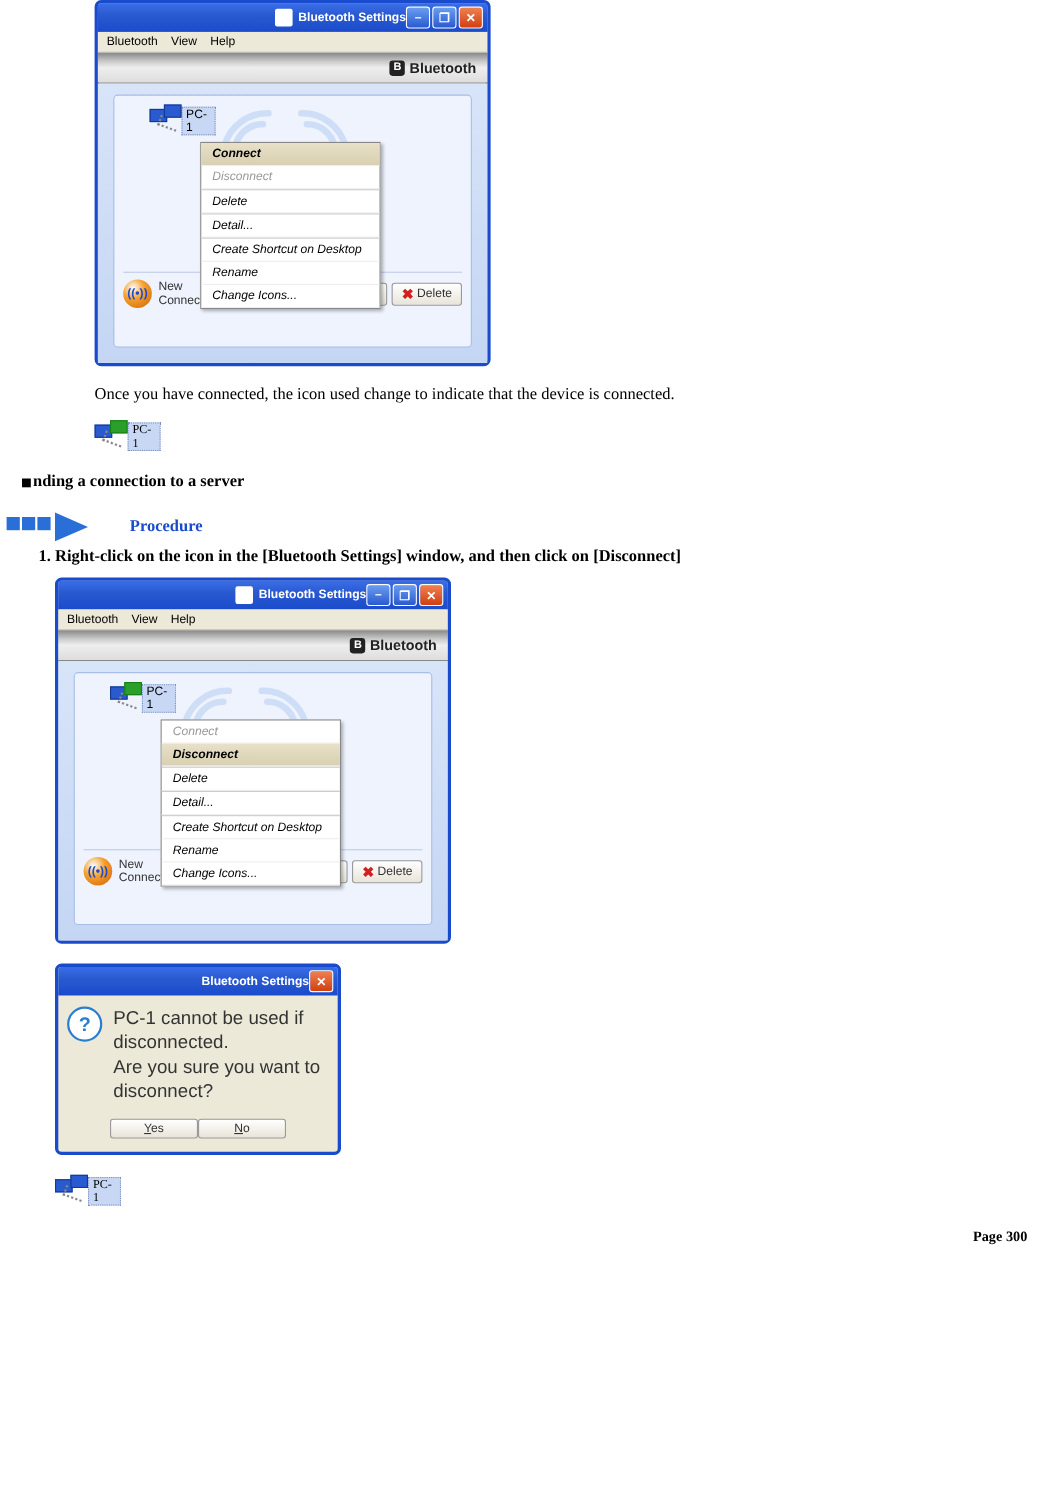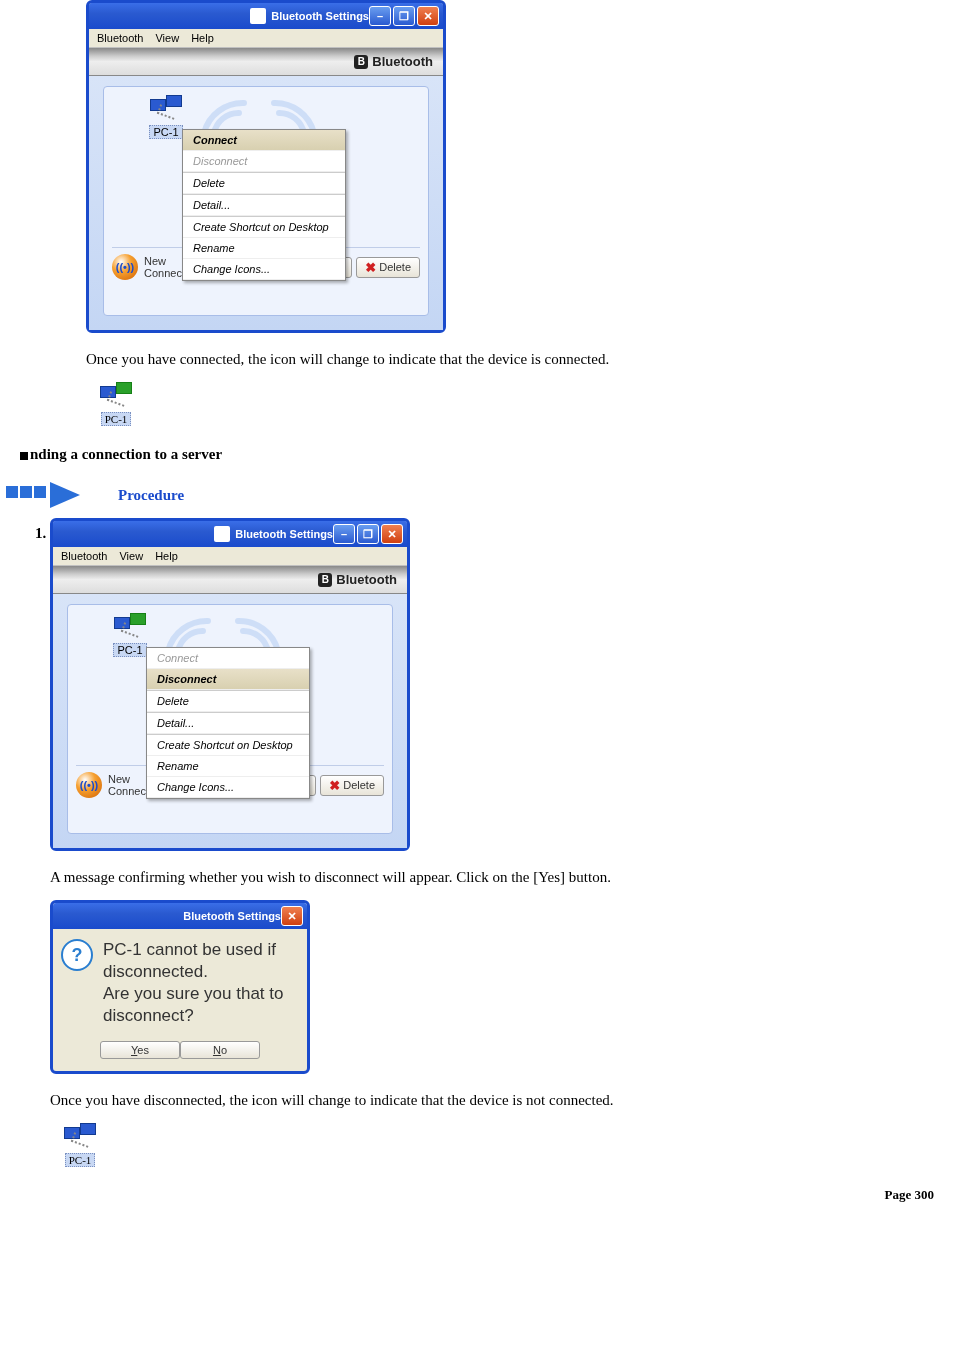--- a/index.html
+++ b/index.html
@@ -72,7 +72,7 @@
     position:absolute;left:80px;top:6px;opacity:.4;
   }
   .device{
-    display:flex;flex-direction:column;align-items:center;width:60px;
+    display:flex;flex-direction:row;align-items:center;width:60px;
     position:absolute;left:32px;top:8px;
   }
   .device-ico{

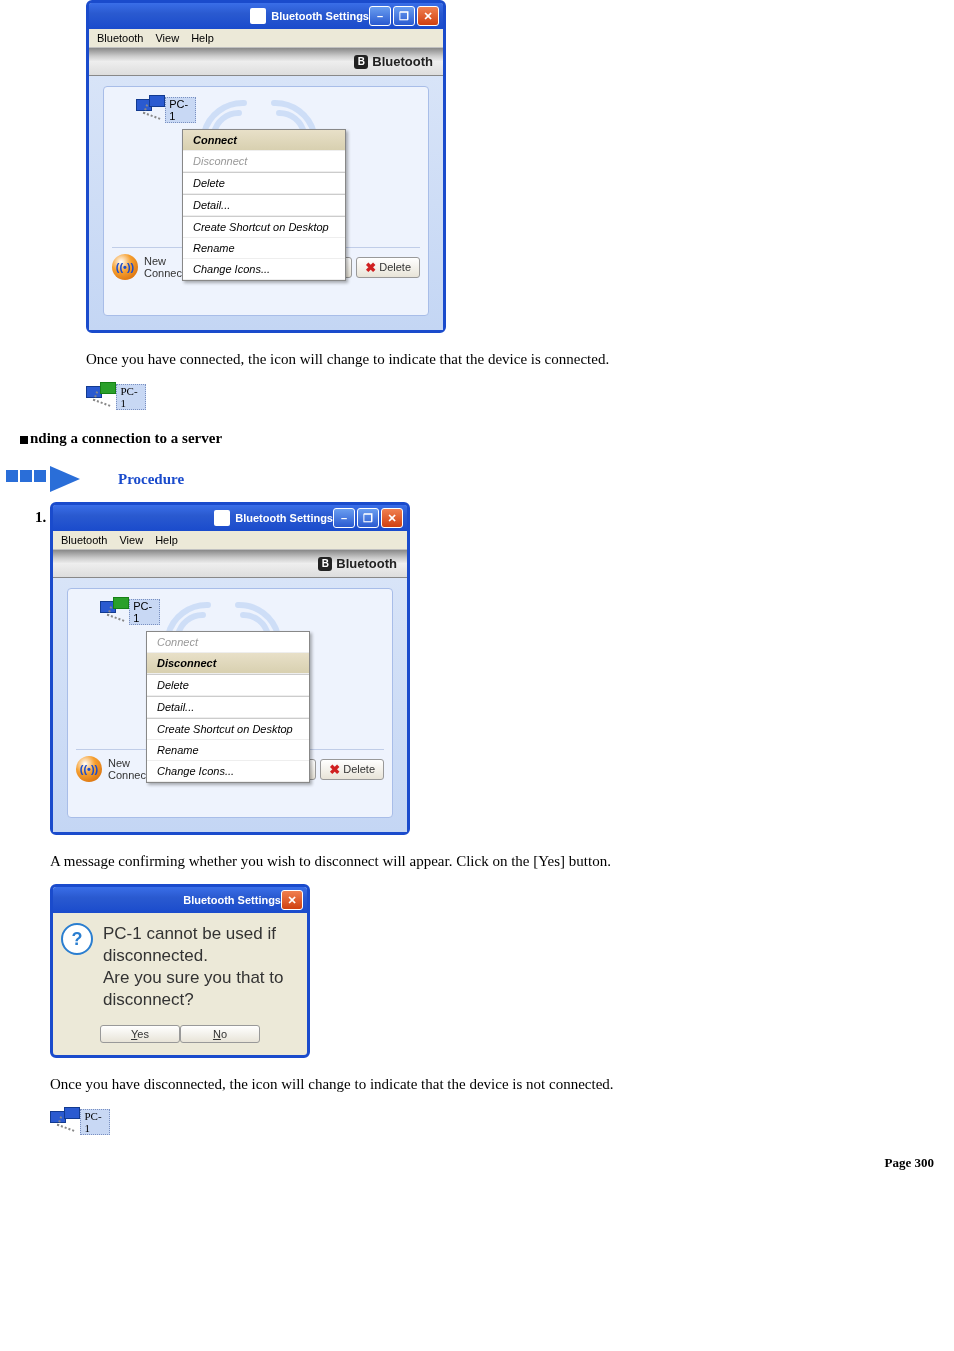--- a/index.html
+++ b/index.html
@@ -230,7 +230,7 @@
   </div>
 </div>
 
-<div class="body-text">Once you have connected, the icon will change to indicate that the device is connected.</div>
+<div class="body-text">Once you have connected, the icon used change to indicate that the device is connected.</div>
 
 <div class="small-device">
   <div class="device conn">

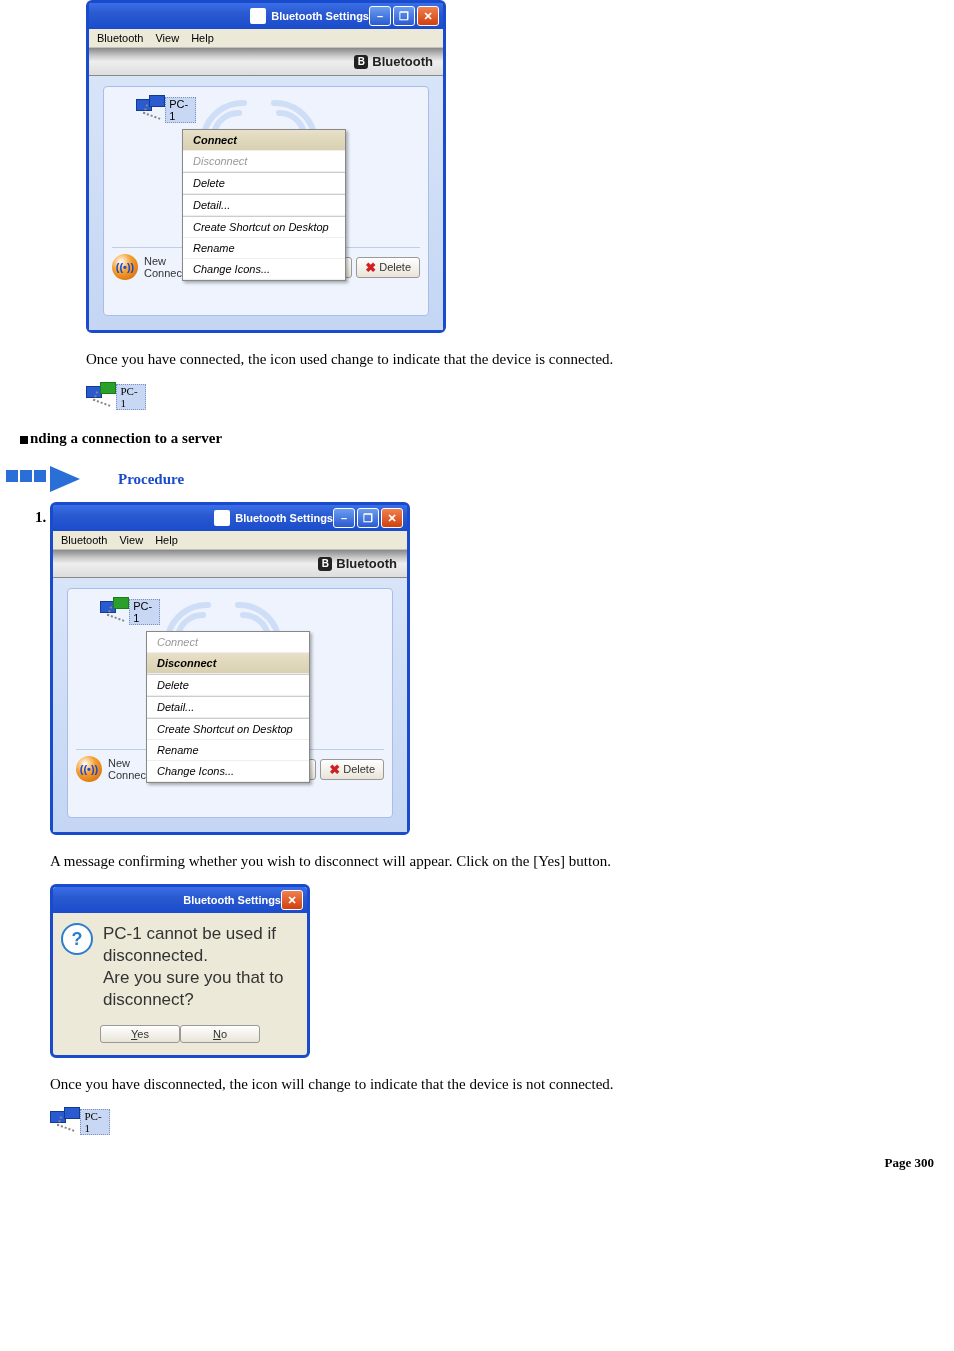--- a/index.html
+++ b/index.html
@@ -256,6 +256,7 @@
 
 <ol class="steps">
   <li>
+    <span>Right-click on the icon in the [Bluetooth Settings] window, and then click on [Disconnect]</span>
     <span class="stepbody">
 
       <div class="win" style="margin-left:0">

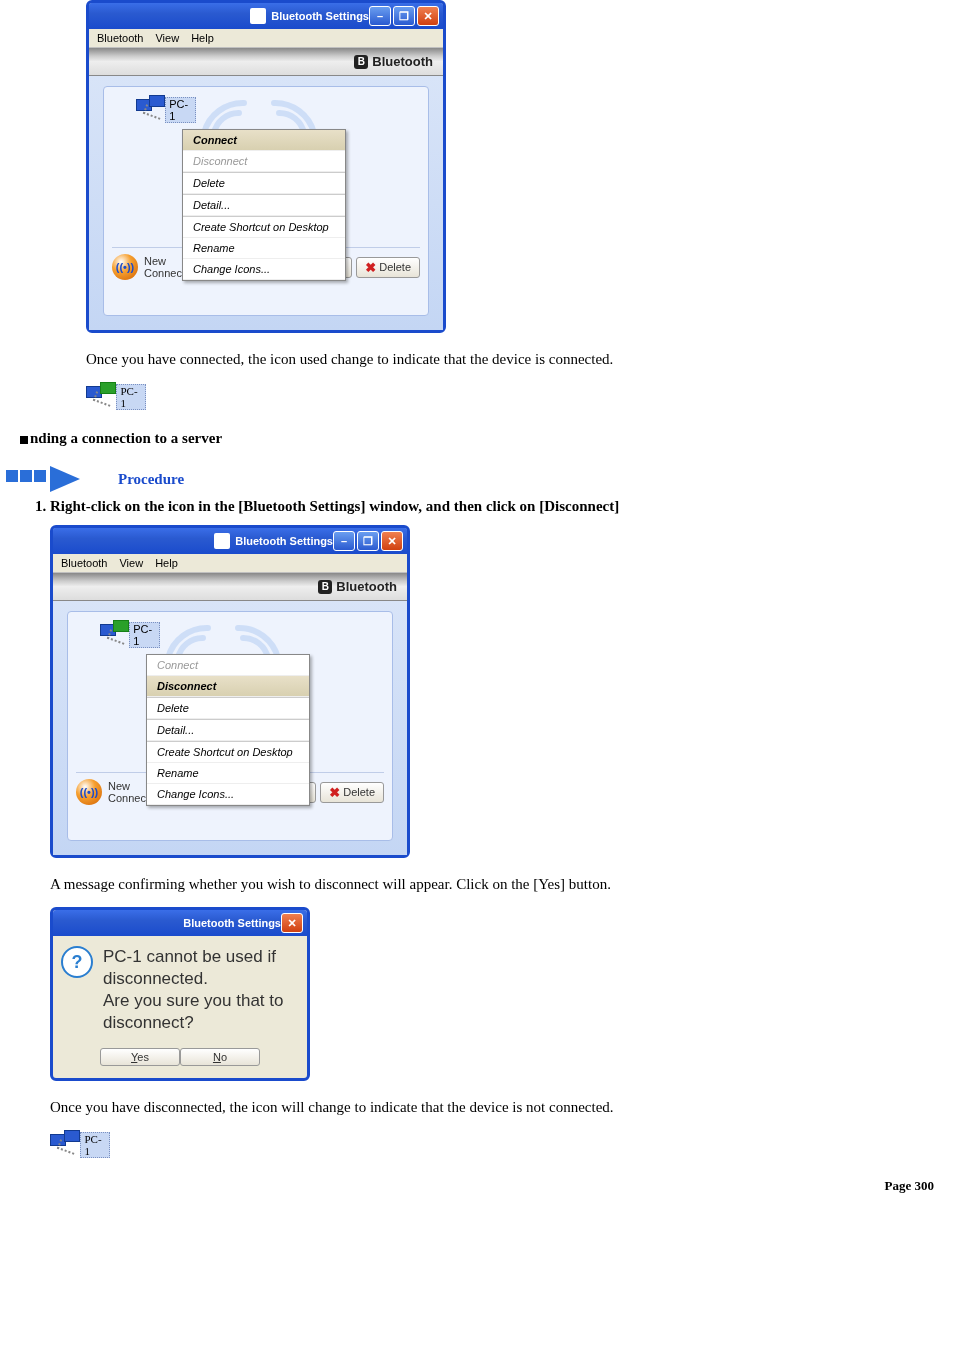--- a/index.html
+++ b/index.html
@@ -333,7 +333,6 @@
         </div>
       </div>
 
-      <div class="body-text" style="margin-left:0">A message confirming whether you wish to disconnect will appear. Click on the [Yes] button.</div>
 
       <div class="dlg" style="margin-left:0">
         <div class="titlebar">

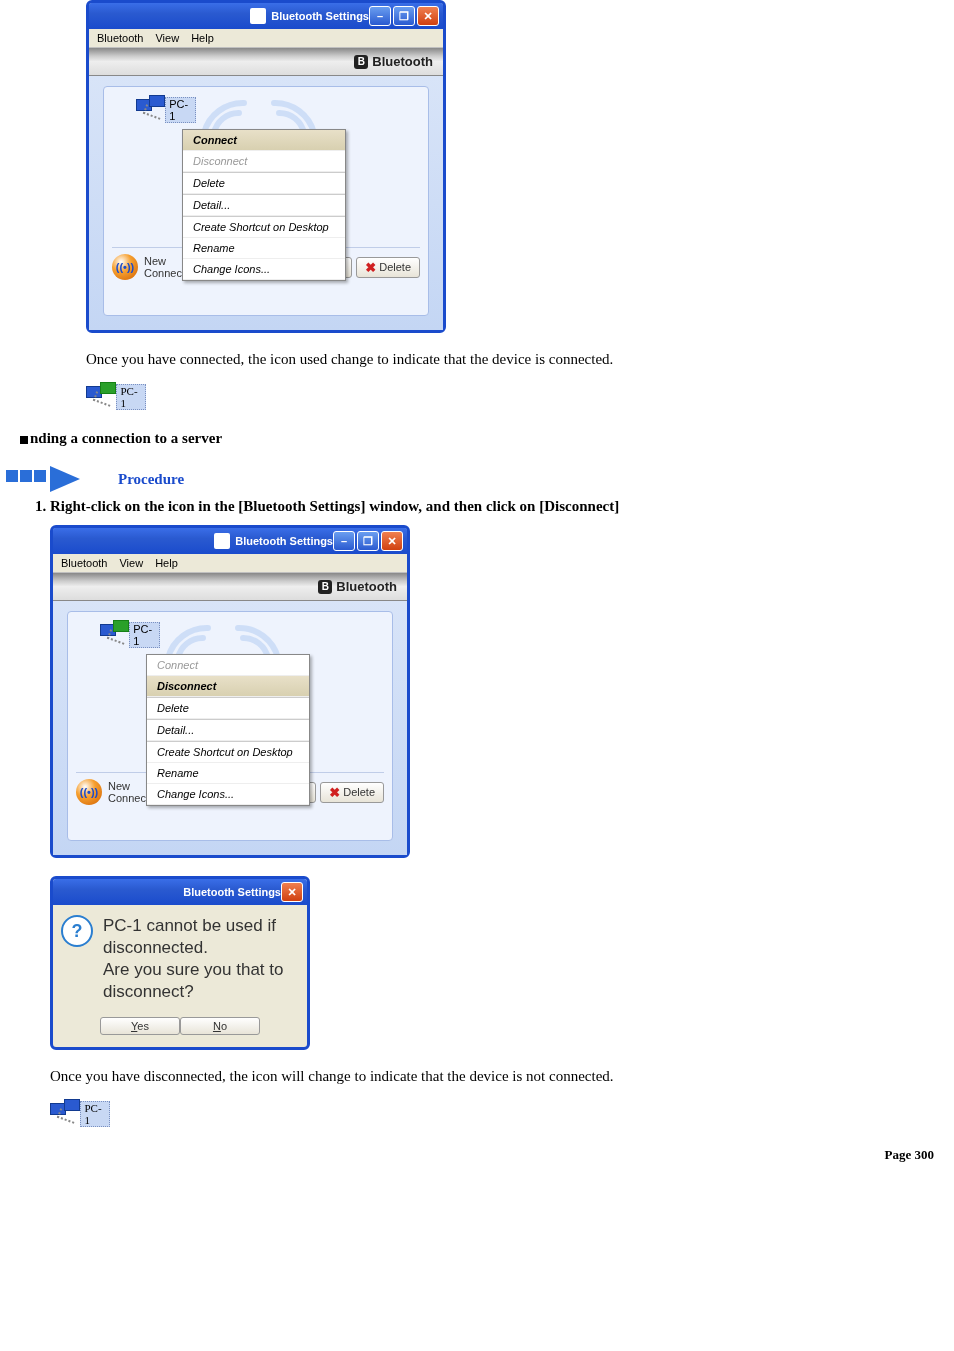--- a/index.html
+++ b/index.html
@@ -345,7 +345,7 @@
           <div class="qmark">?</div>
           <div class="msg">
             <div>PC-1 cannot be used if disconnected.</div>
-            <div>Are you sure you that to disconnect?</div>
+            <div>Are you sure you want to disconnect?</div>
           </div>
         </div>
         <div class="btnrow">

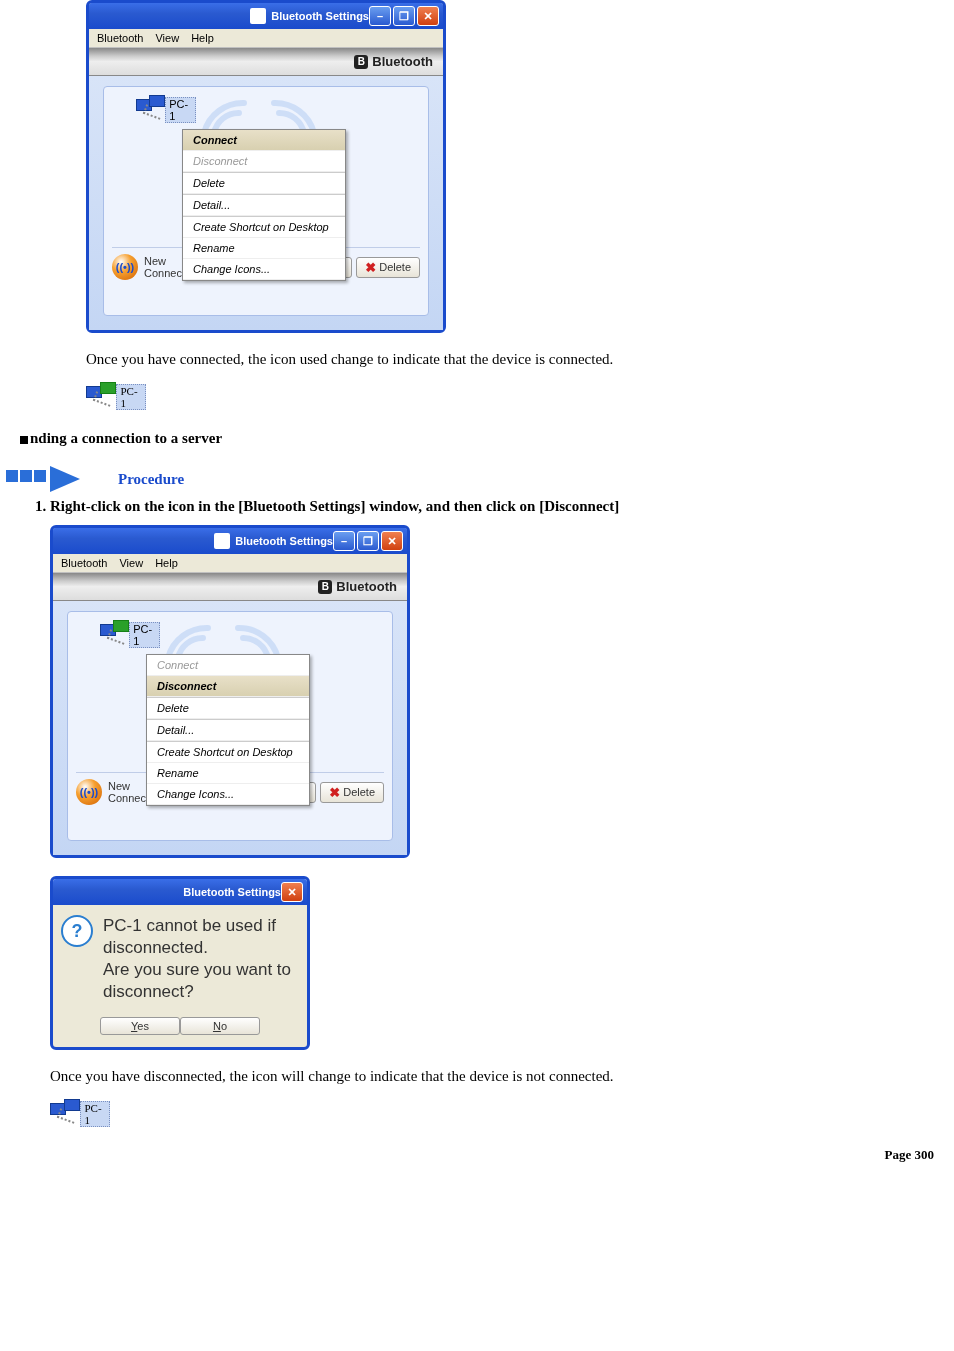--- a/index.html
+++ b/index.html
@@ -358,7 +358,6 @@
         </div>
       </div>
 
-      <div class="body-text" style="margin-left:0">Once you have disconnected, the icon will change to indicate that the device is not connected.</div>
 
       <div class="small-device" style="margin-left:0">
         <div class="device">

